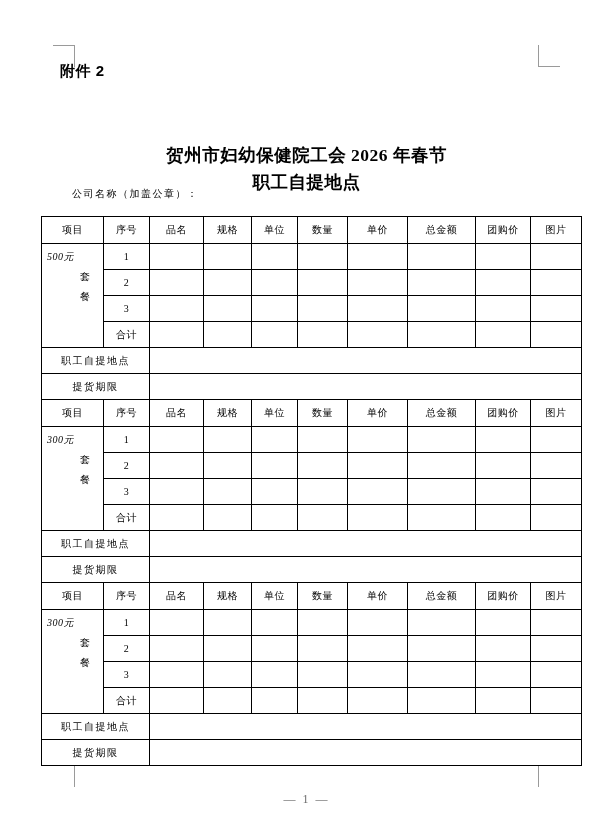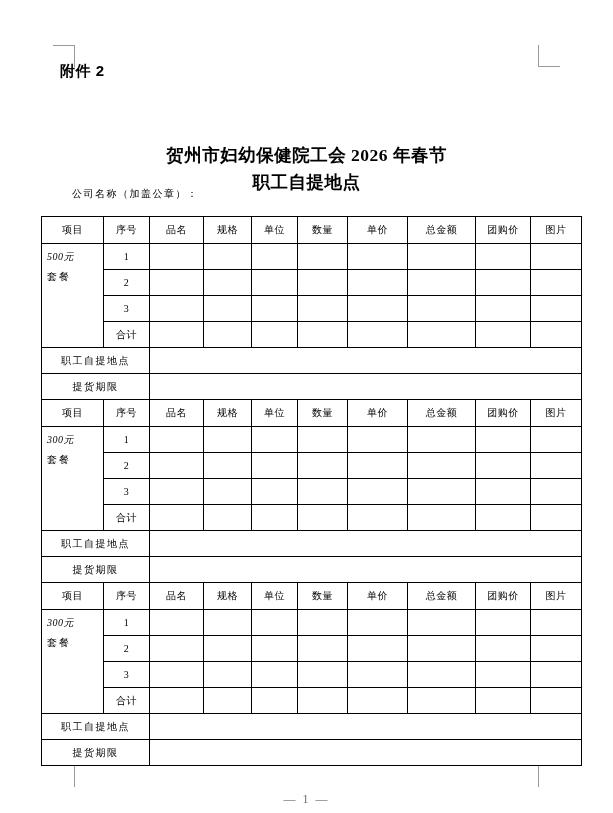--- a/index.html
+++ b/index.html
@@ -143,6 +143,7 @@
   td.pkg-cell .pkg-word {
     display: block;
     letter-spacing: 2px;
+    margin-left: 33px;
   }
 
   td.span-label {

